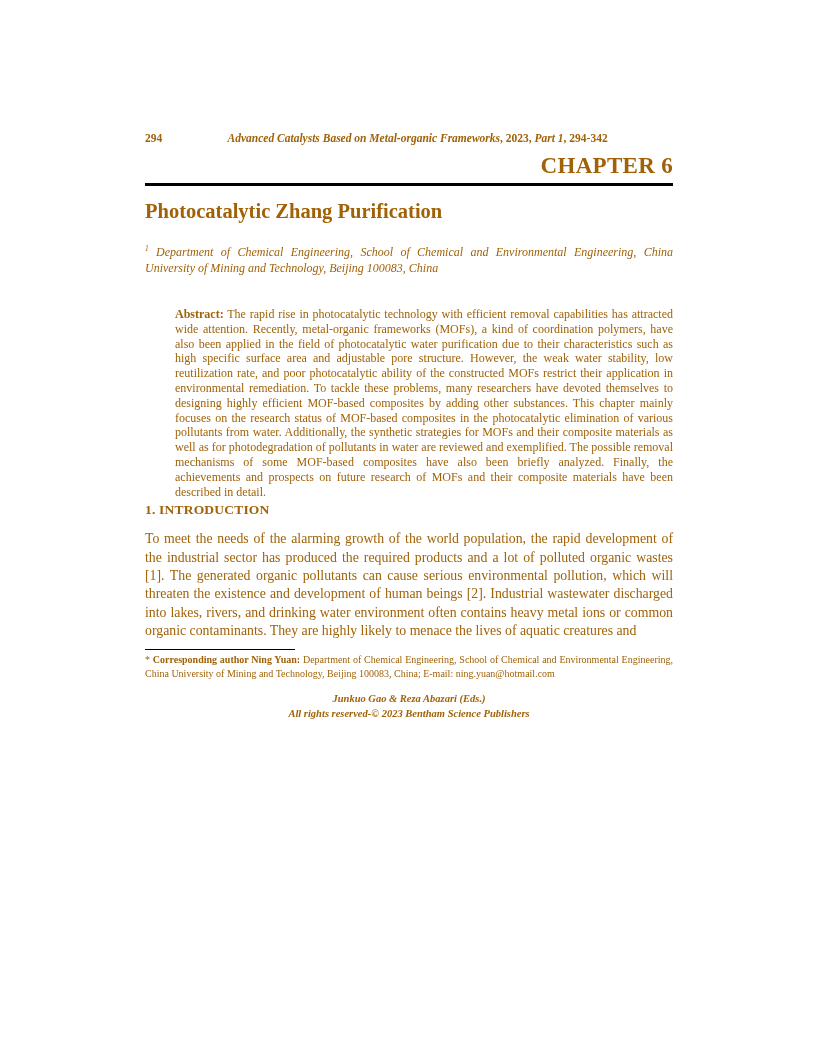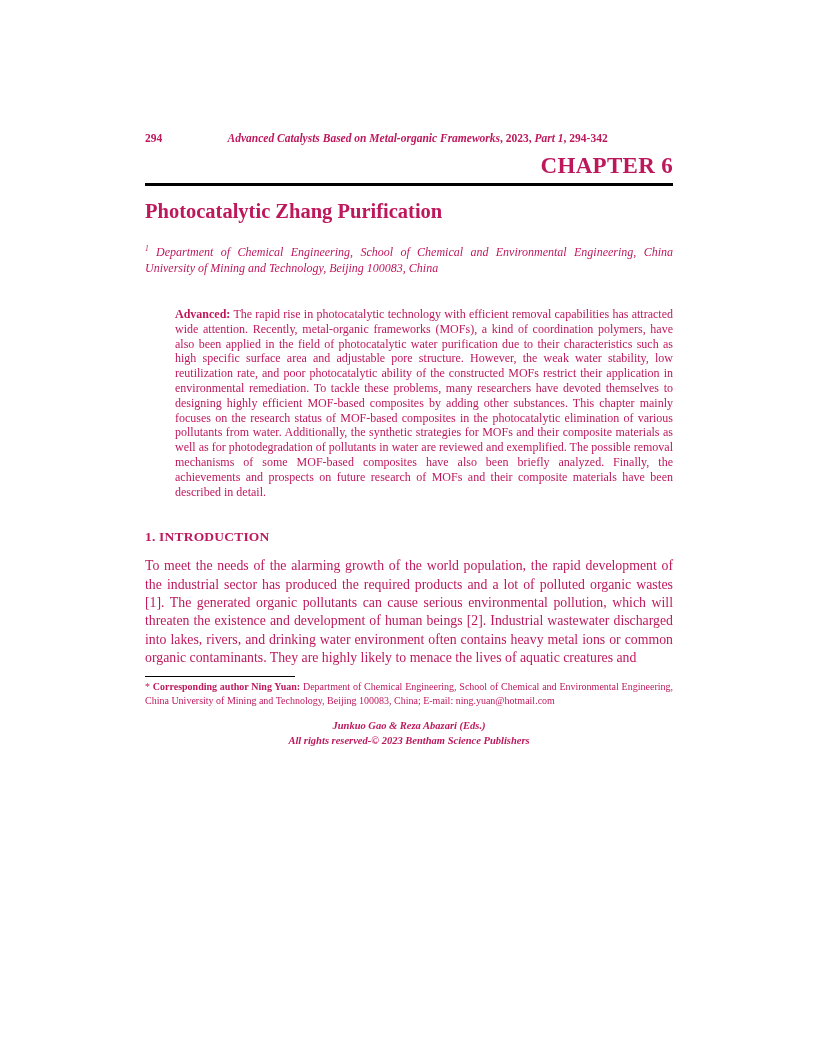--- a/index.html
+++ b/index.html
@@ -6,7 +6,7 @@
   html, body { background:#ffffff; }
   .page {
     width:816px; height:1056px; margin:0 auto; background:#fff;
-    font-family:"Liberation Serif", serif; color:#be185d;
+    font-family:"Liberation Serif", serif; color:#a16207;
     padding:132px 143px 0 145px; position:relative; overflow:hidden;
   }
   .header-row { display:flex; align-items:baseline; font-size:11.5px; font-weight:bold; }

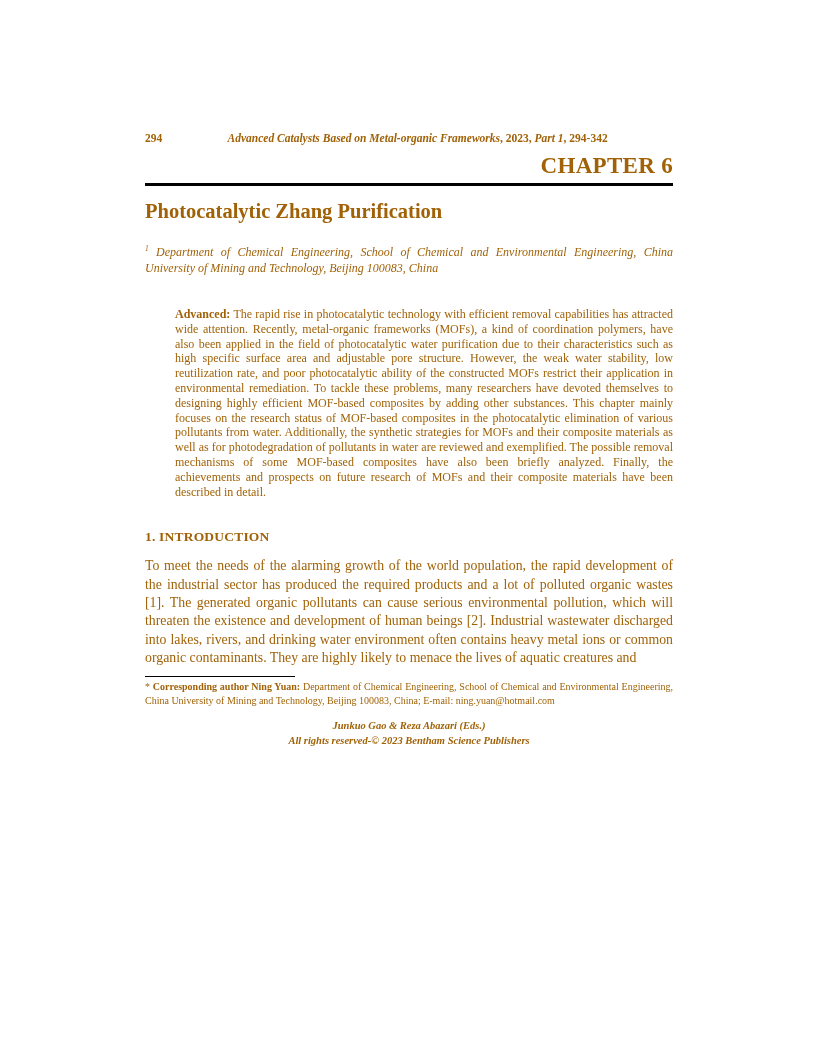--- a/index.html
+++ b/index.html
@@ -50,7 +50,7 @@
     <span>Department of Chemical Engineering, School of Chemical and Environmental Engineering, China University of Mining and Technology, Beijing 100083, China</span>
   </div>
 
-  <div class="abstract"><span class="bold">Advanced:</span>
+  <div class="abstract"><span class="bold">Abstract:</span>
     <span>The rapid rise in photocatalytic technology with efficient removal capabilities has attracted wide attention. Recently, metal-organic frameworks (MOFs), a kind of coordination polymers, have also been applied in the field of photocatalytic water purification due to their characteristics such as high specific surface area and adjustable pore structure. However, the weak water stability, low reutilization rate, and poor photocatalytic ability of the constructed MOFs restrict their application in environmental remediation. To tackle these problems, many researchers have devoted themselves to designing highly efficient MOF-based composites by adding other substances. This chapter mainly focuses on the research status of MOF-based composites in the photocatalytic elimination of various pollutants from water. Additionally, the synthetic strategies for MOFs and their composite materials as well as for photodegradation of pollutants in water are reviewed and exemplified. The possible removal mechanisms of some MOF-based composites have also been briefly analyzed. Finally, the achievements and prospects on future research of MOFs and their composite materials have been described in detail.</span>
   </div>
 

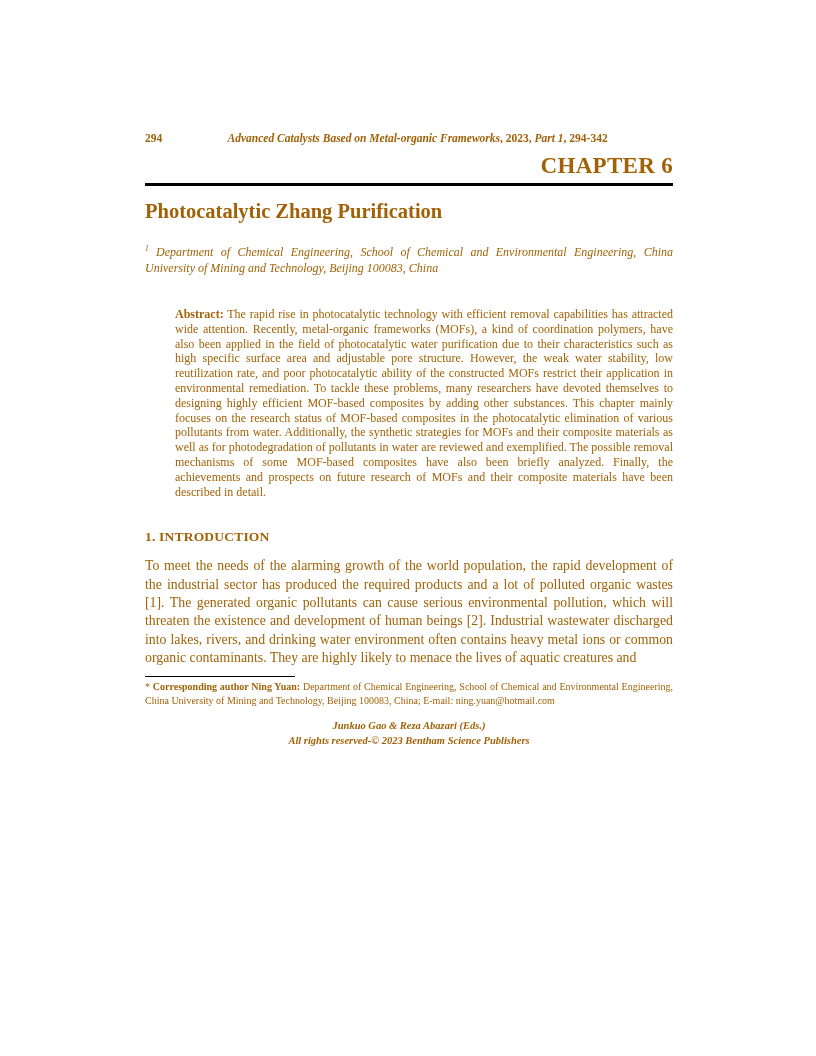--- a/index.html
+++ b/index.html
@@ -21,7 +21,7 @@
   .affiliation { margin-top:20px; font-size:12px; font-style:italic; text-align:justify; line-height:15.5px; }
   .abstract { margin-top:31px; margin-left:30px; font-size:12px; line-height:14.8px; text-align:justify; }
   .keywords { margin-top:24px; font-size:13.5px; line-height:19px; text-align:justify; }
-  .section-heading { margin-top:30px; font-size:13.5px; font-weight:bold; letter-spacing:.2px; }
+  .section-heading { margin-top:3px; font-size:13.5px; font-weight:bold; letter-spacing:.2px; }
   .body-paragraph { margin-top:12px; font-size:13.8px; line-height:18.3px; text-align:justify; }
   .footnote-rule { border:none; border-top:1px solid #000; width:150px; margin:9px 0 3px 0; height:0; }
   .footnote { font-size:10px; line-height:13.4px; text-align:justify; }

